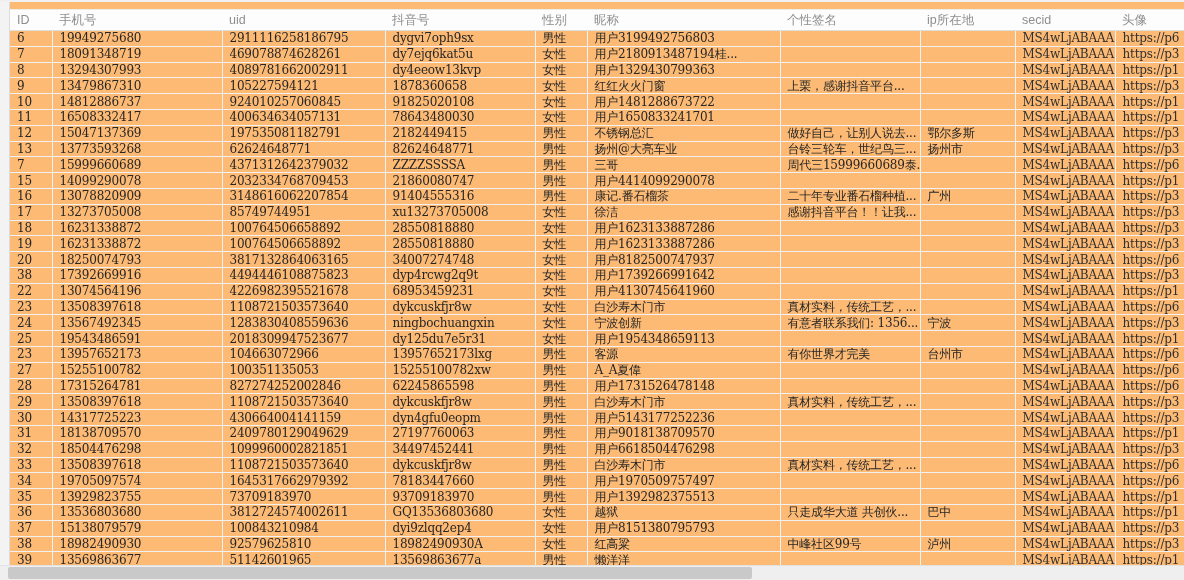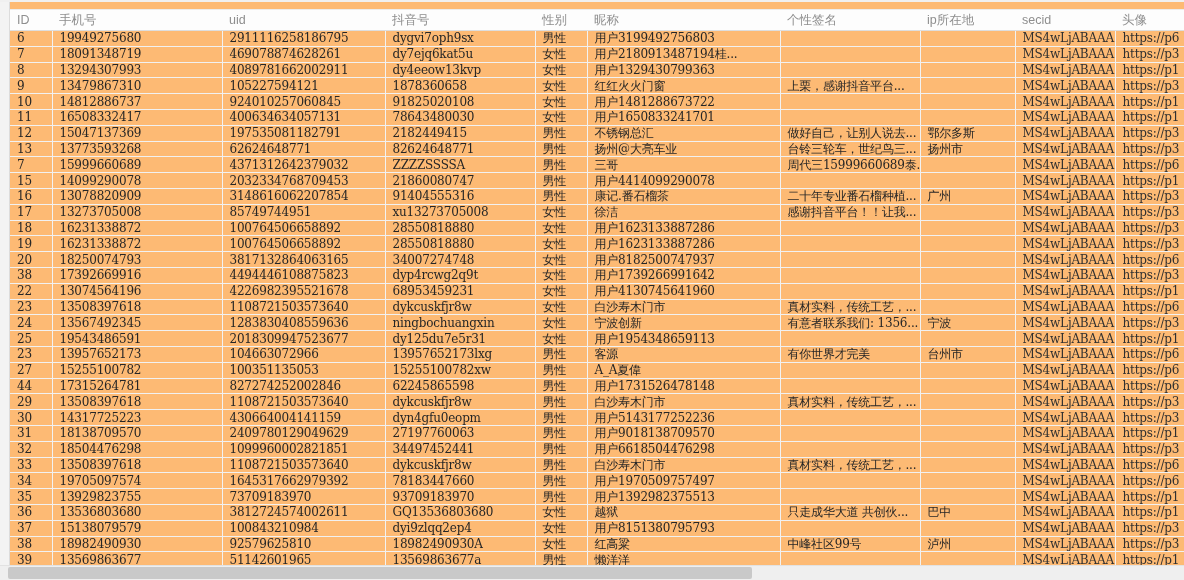--- a/index.html
+++ b/index.html
@@ -351,7 +351,7 @@
           <td class="cell-avatar">https://p6</td>
         </tr>
         <tr>
-          <td class="cell-id">44</td>
+          <td class="cell-id">28</td>
           <td class="cell-phone">17315264781</td>
           <td class="cell-uid">827274252002846</td>
           <td class="cell-douyin">62245865598</td>

